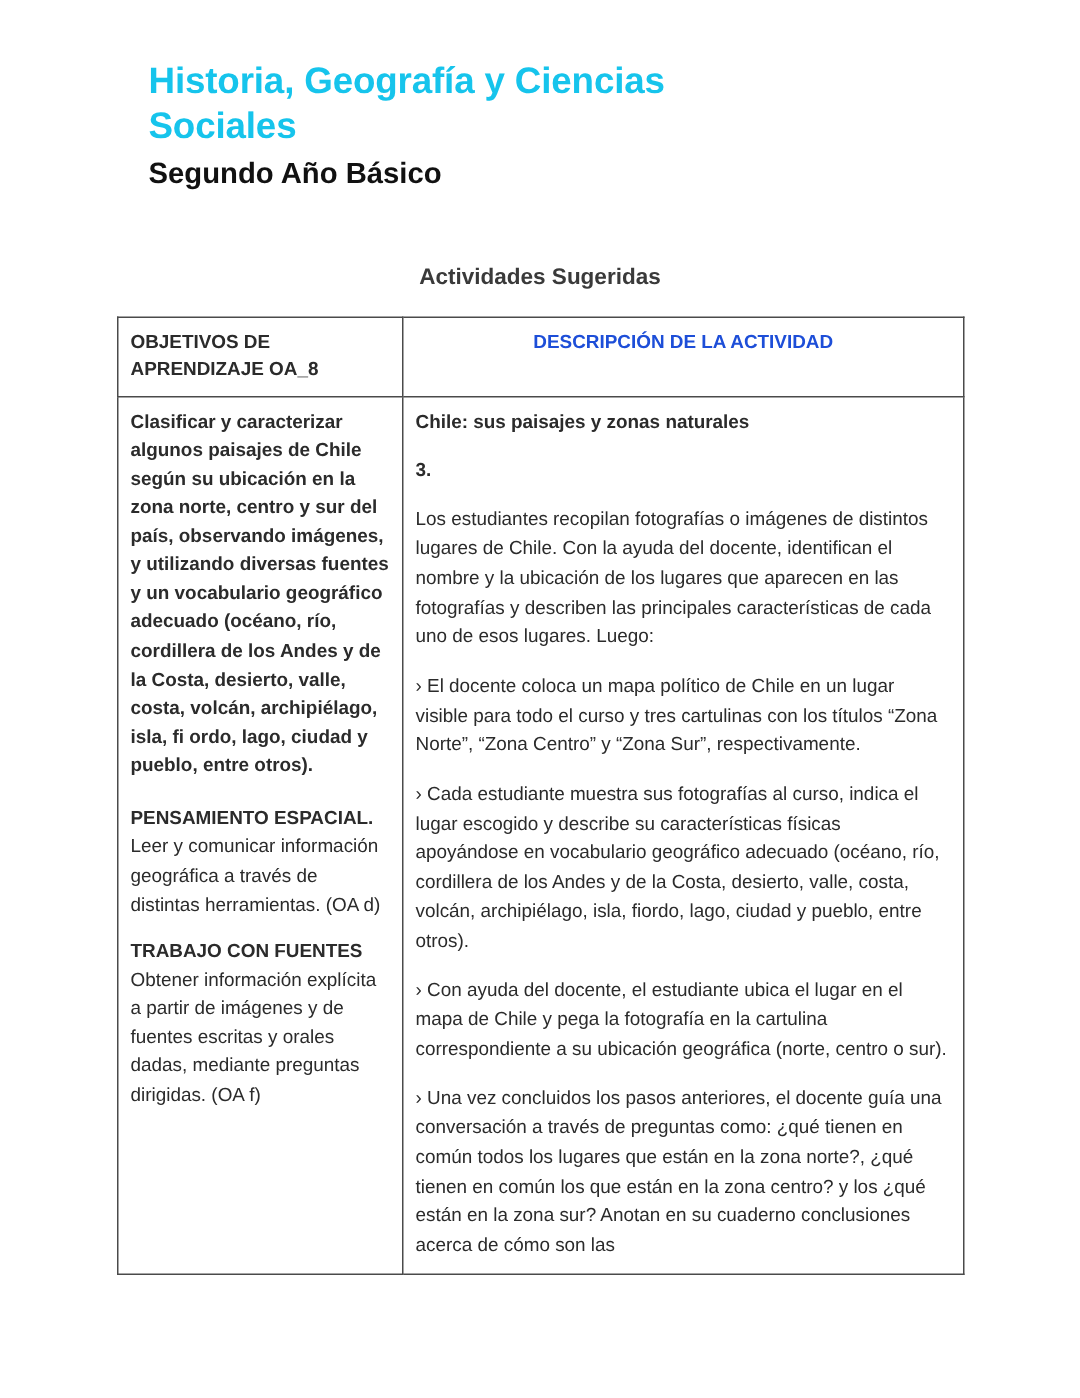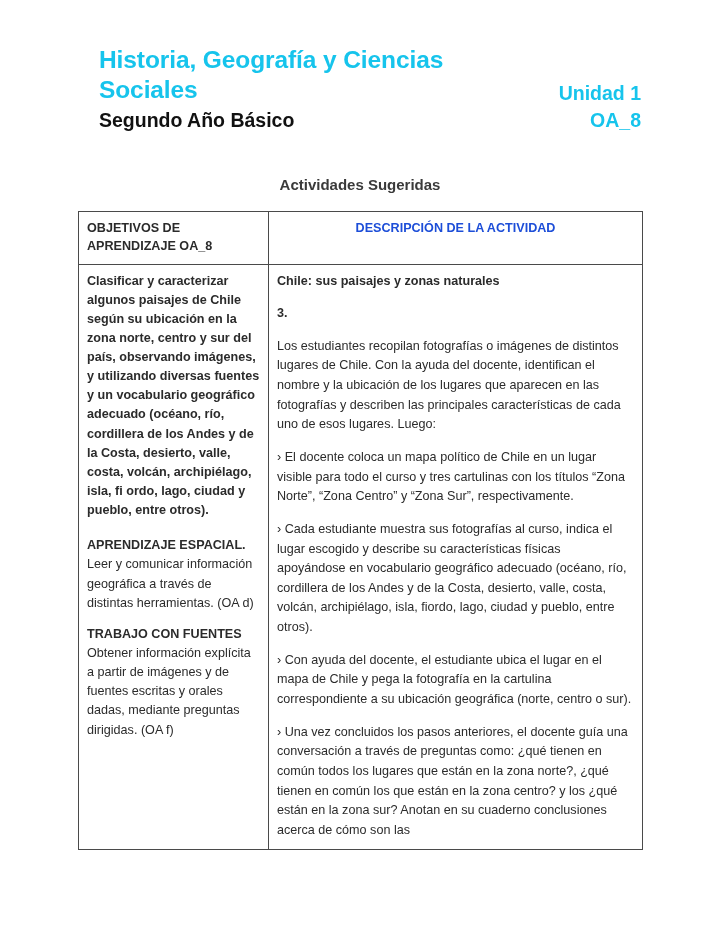--- a/index.html
+++ b/index.html
@@ -176,10 +176,6 @@
       <div class="header-left">
         <div class="subject-title">Historia, Geografía y Ciencias Sociales</div>
         <div class="grade-title">Segundo Año Básico</div>
-      </div>
-      <div class="header-right">
-        <div class="unit-label">Unidad 1</div>
-        <div class="oa-label">OA_8</div>
       </div>
     </div>
   </div>

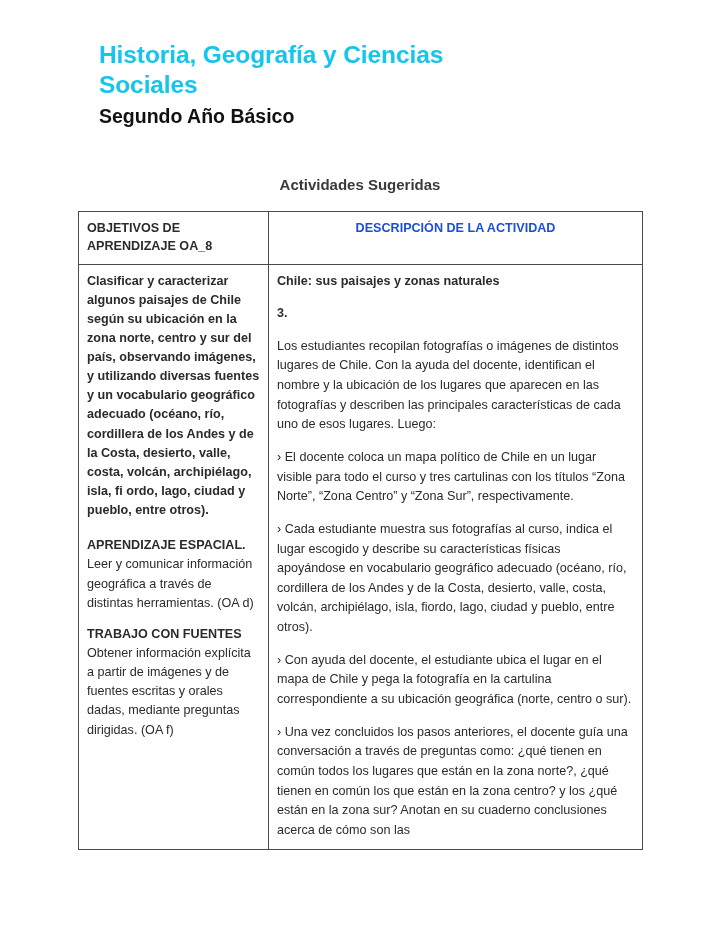--- a/index.html
+++ b/index.html
@@ -198,7 +198,7 @@
         <td class="cell-objectives">
           <p class="oa-statement">Clasificar y caracterizar algunos paisajes de Chile según su ubicación en la zona norte, centro y sur del país, observando imágenes, y utilizando diversas fuentes y un vocabulario geográfico adecuado (océano, río, cordillera de los Andes y de la Costa, desierto, valle, costa, volcán, archipiélago, isla, fi ordo, lago, ciudad y pueblo, entre otros).</p>
           <p class="skill-block">
-            <span class="skill-name">APRENDIZAJE ESPACIAL.</span><span> Leer y comunicar información geográfica a través de distintas herramientas. (OA d)</span>
+            <span class="skill-name">PENSAMIENTO ESPACIAL.</span><span> Leer y comunicar información geográfica a través de distintas herramientas. (OA d)</span>
           </p>
           <p class="skill-block">
             <span class="skill-name">TRABAJO CON FUENTES</span><span> Obtener información explícita a partir de imágenes y de fuentes escritas y orales dadas, mediante preguntas dirigidas. (OA f)</span>

